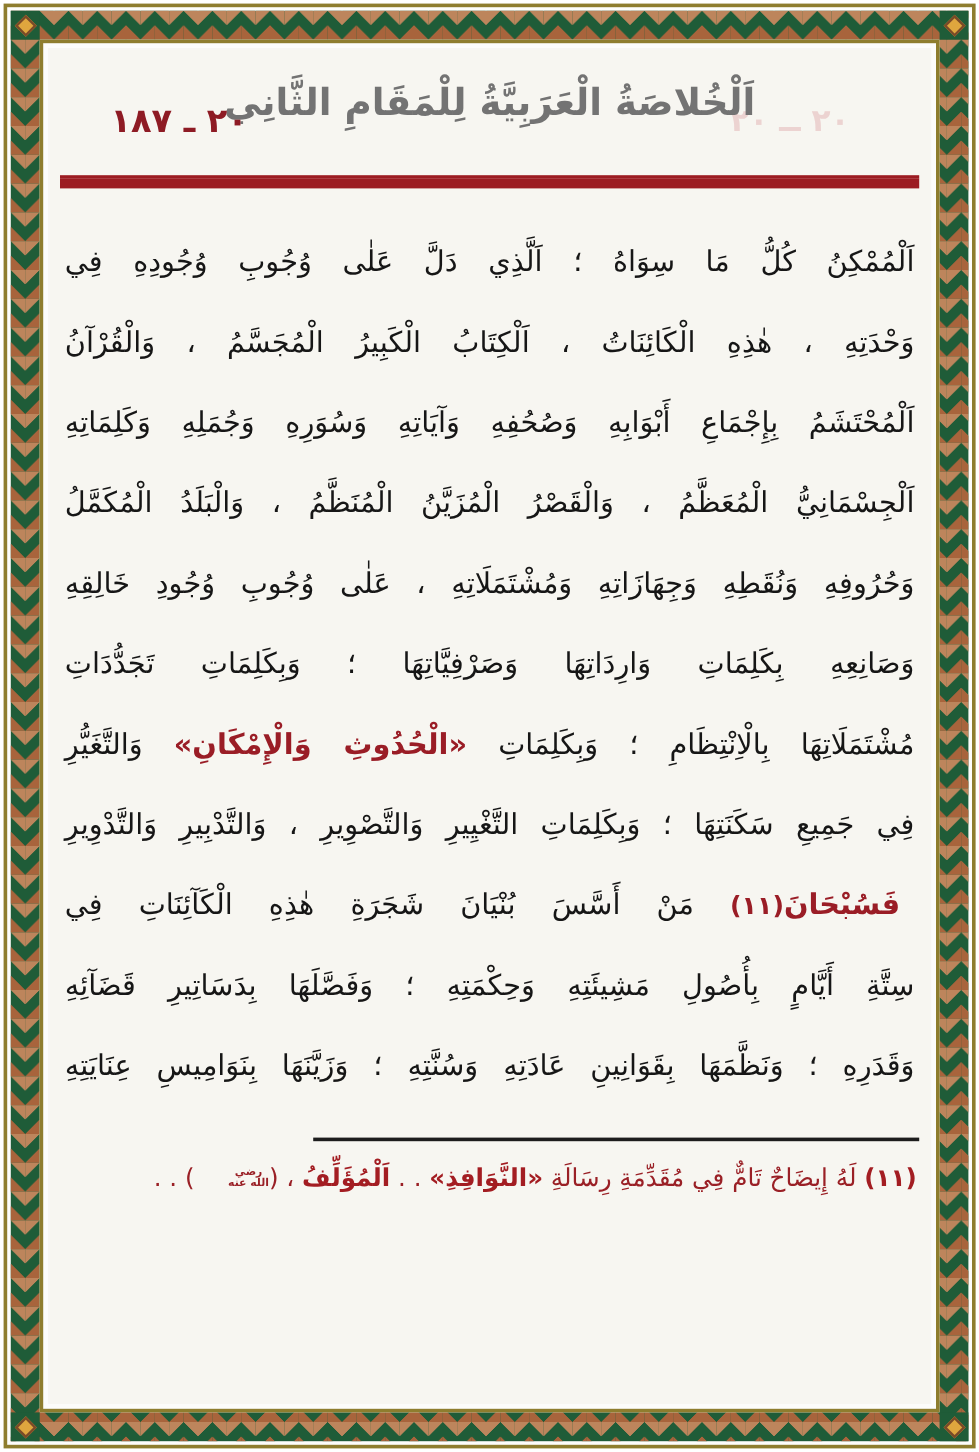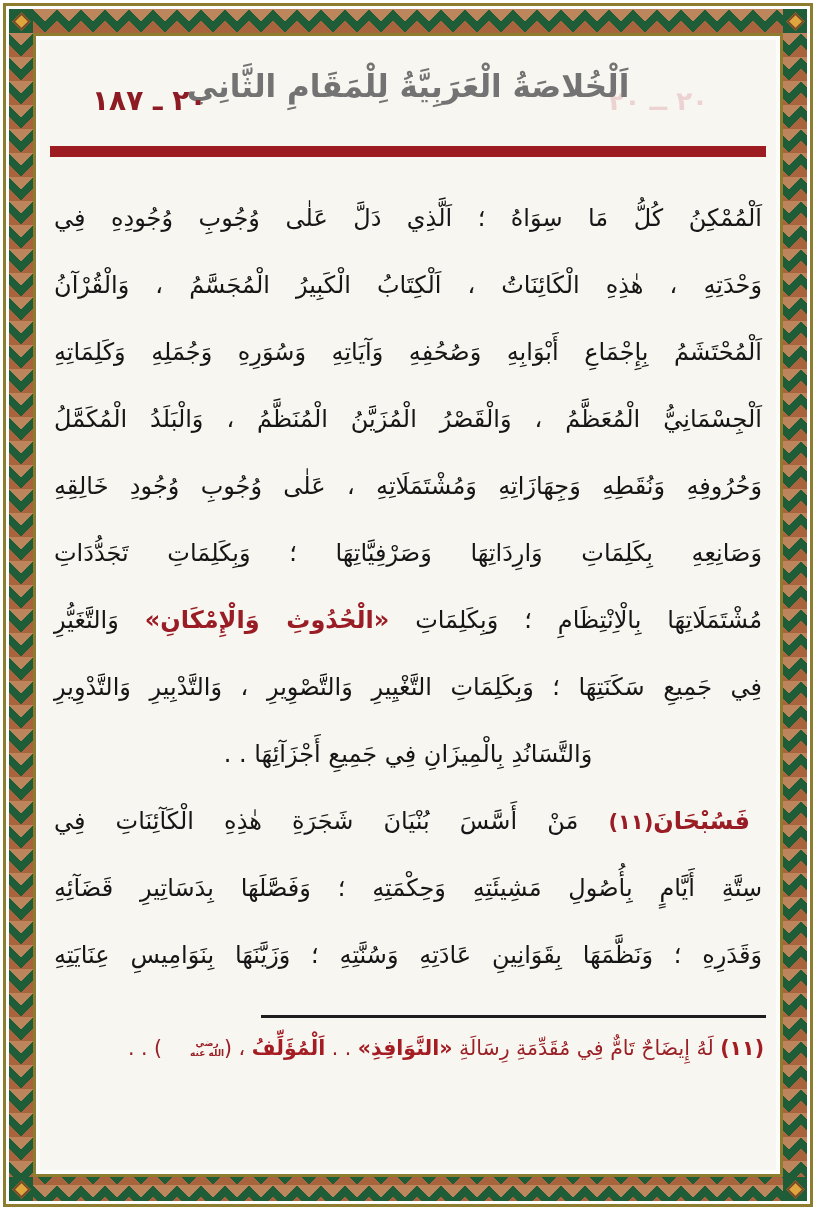--- a/index.html
+++ b/index.html
@@ -133,7 +133,6 @@
           <div class="bline">وَصَانِعِهِ بِكَلِمَاتِ وَارِدَاتِهَا وَصَرْفِيَّاتِهَا ؛ وَبِكَلِمَاتِ تَجَدُّدَاتِ</div>
           <div class="bline"><span>مُشْتَمَلَاتِهَا بِالْاِنْتِظَامِ ؛ وَبِكَلِمَاتِ </span><span class="red-phrase">«الْحُدُوثِ وَالْإِمْكَانِ»</span><span> وَالتَّغَيُّرِ</span></div>
           <div class="bline">فِي جَمِيعِ سَكَنَتِهَا ؛ وَبِكَلِمَاتِ التَّغْيِيرِ وَالتَّصْوِيرِ ، وَالتَّدْبِيرِ وَالتَّدْوِيرِ</div>
-          <div class="bline lastline">وَالتَّسَانُدِ بِالْمِيزَانِ فِي جَمِيعِ أَجْزَآئِهَا . .</div>
 
           <div class="bline indent"><span class="red-open">فَسُبْحَانَ</span><span class="fn-ref">(١١)</span><span> مَنْ أَسَّسَ بُنْيَانَ شَجَرَةِ هٰذِهِ الْكَآئِنَاتِ فِي</span></div>
           <div class="bline">سِتَّةِ أَيَّامٍ بِأُصُولِ مَشِيئَتِهِ وَحِكْمَتِهِ ؛ وَفَصَّلَهَا بِدَسَاتِيرِ قَضَآئِهِ</div>

